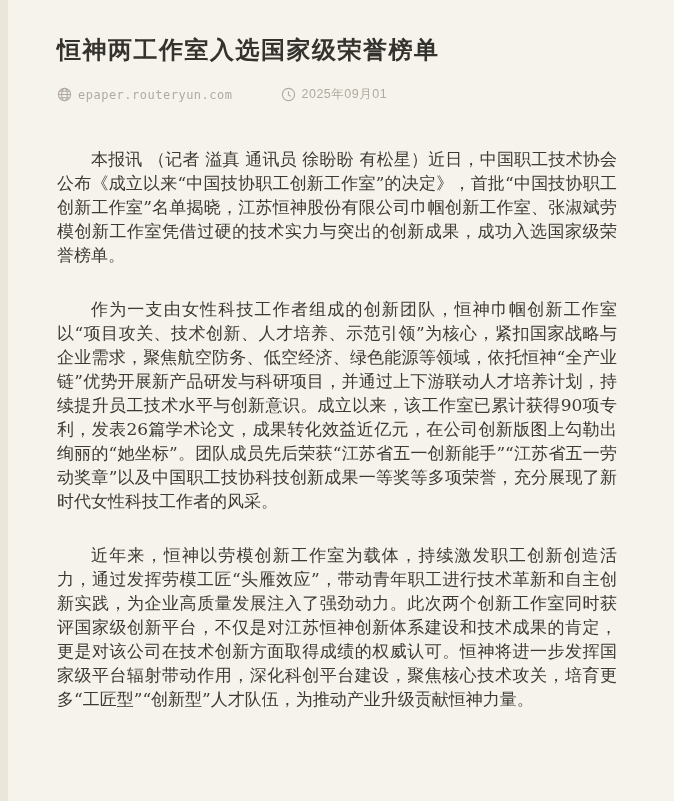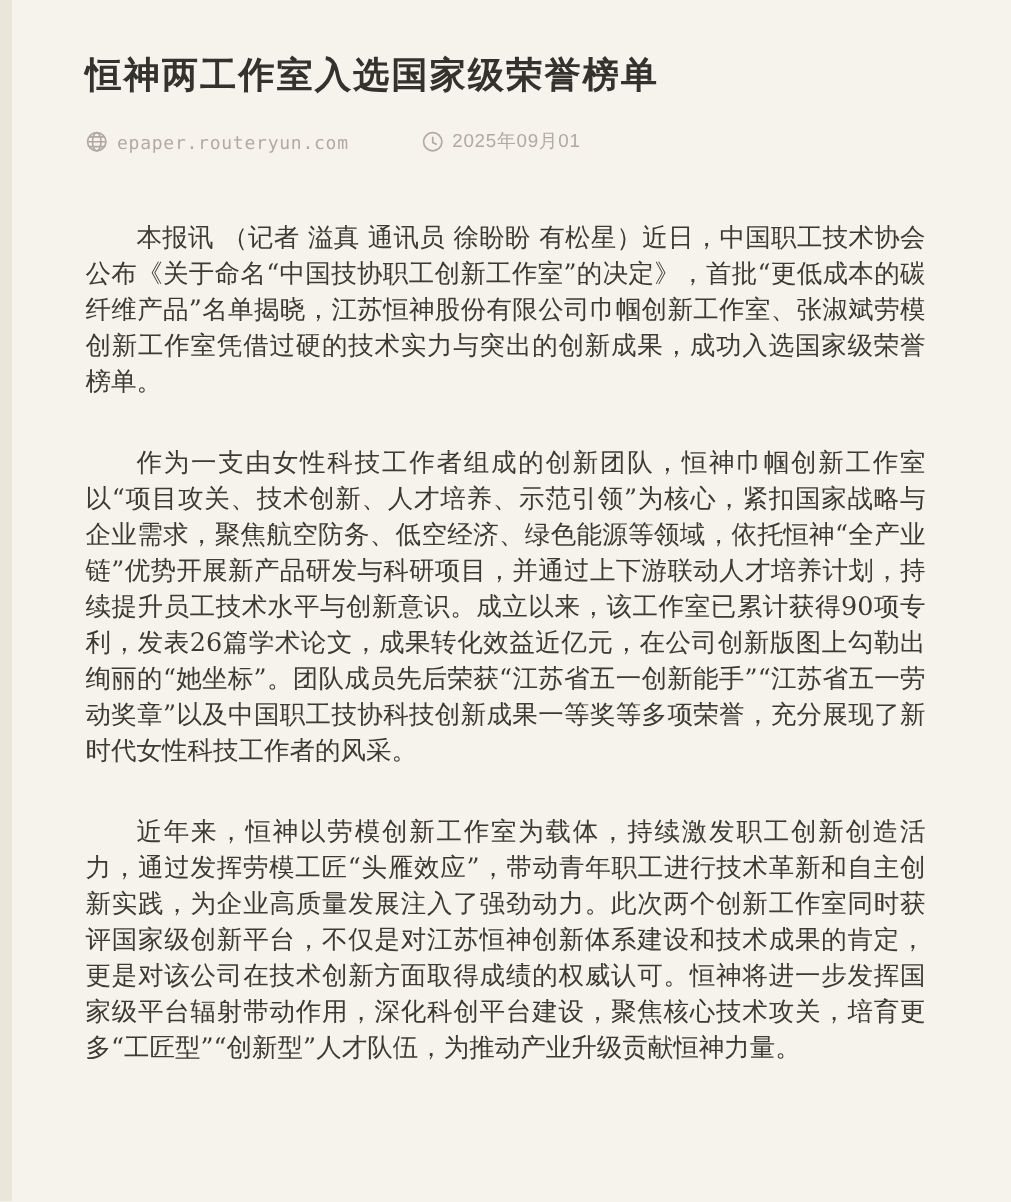--- a/index.html
+++ b/index.html
@@ -107,7 +107,7 @@
   </div>
 
   <div class="article-body">
-    <p>本报讯 （记者 溢真 通讯员 徐盼盼 有松星）近日，中国职工技术协会公布《关于命名“中国技协职工创新工作室”的决定》，首批“更低成本的碳纤维产品”名单揭晓，江苏恒神股份有限公司巾帼创新工作室、张淑斌劳模创新工作室凭借过硬的技术实力与突出的创新成果，成功入选国家级荣誉榜单。</p>
+    <p>本报讯 （记者 溢真 通讯员 徐盼盼 有松星）近日，中国职工技术协会公布《成立以来“中国技协职工创新工作室”的决定》，首批“中国技协职工创新工作室”名单揭晓，江苏恒神股份有限公司巾帼创新工作室、张淑斌劳模创新工作室凭借过硬的技术实力与突出的创新成果，成功入选国家级荣誉榜单。</p>
     <p>作为一支由女性科技工作者组成的创新团队，恒神巾帼创新工作室以“项目攻关、技术创新、人才培养、示范引领”为核心，紧扣国家战略与企业需求，聚焦航空防务、低空经济、绿色能源等领域，依托恒神“全产业链”优势开展新产品研发与科研项目，并通过上下游联动人才培养计划，持续提升员工技术水平与创新意识。成立以来，该工作室已累计获得90项专利，发表26篇学术论文，成果转化效益近亿元，在公司创新版图上勾勒出绚丽的“她坐标”。团队成员先后荣获“江苏省五一创新能手”“江苏省五一劳动奖章”以及中国职工技协科技创新成果一等奖等多项荣誉，充分展现了新时代女性科技工作者的风采。</p>
     <p>近年来，恒神以劳模创新工作室为载体，持续激发职工创新创造活力，通过发挥劳模工匠“头雁效应”，带动青年职工进行技术革新和自主创新实践，为企业高质量发展注入了强劲动力。此次两个创新工作室同时获评国家级创新平台，不仅是对江苏恒神创新体系建设和技术成果的肯定，更是对该公司在技术创新方面取得成绩的权威认可。恒神将进一步发挥国家级平台辐射带动作用，深化科创平台建设，聚焦核心技术攻关，培育更多“工匠型”“创新型”人才队伍，为推动产业升级贡献恒神力量。</p>
   </div>

